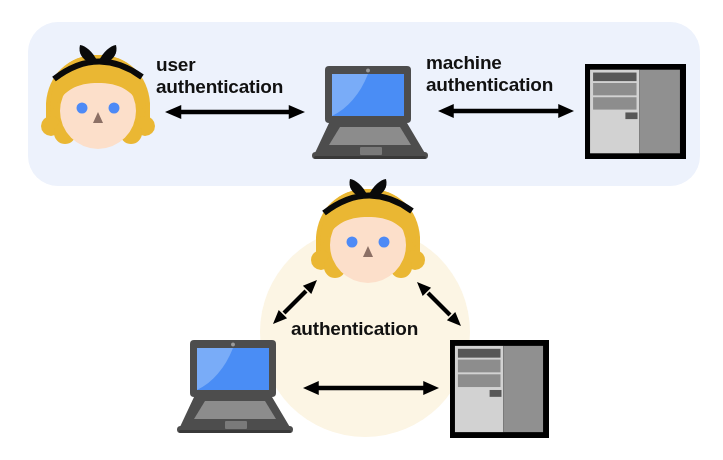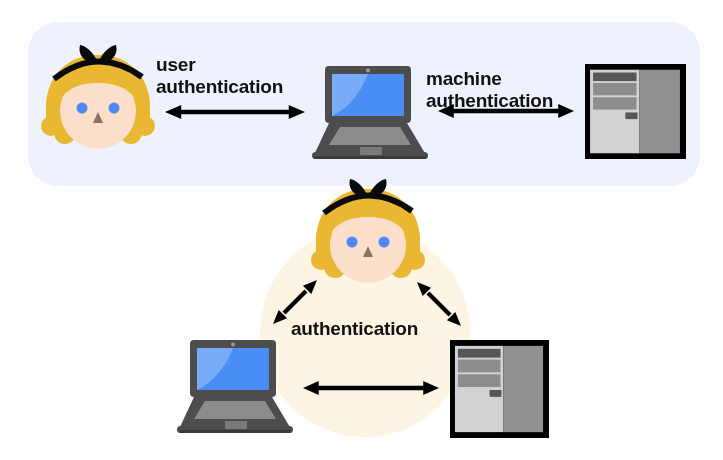--- a/index.html
+++ b/index.html
@@ -92,7 +92,7 @@
     <rect class="lt-pad" x="48" y="81" width="22" height="8" rx="1"></rect>
   </svg>
 
-  <div class="abs link-label" style="left:426px;top:68px;">
+  <div class="abs link-label" style="left:426px;top:52px;">
     <div>machine</div>
     <div>authentication</div>
   </div>

